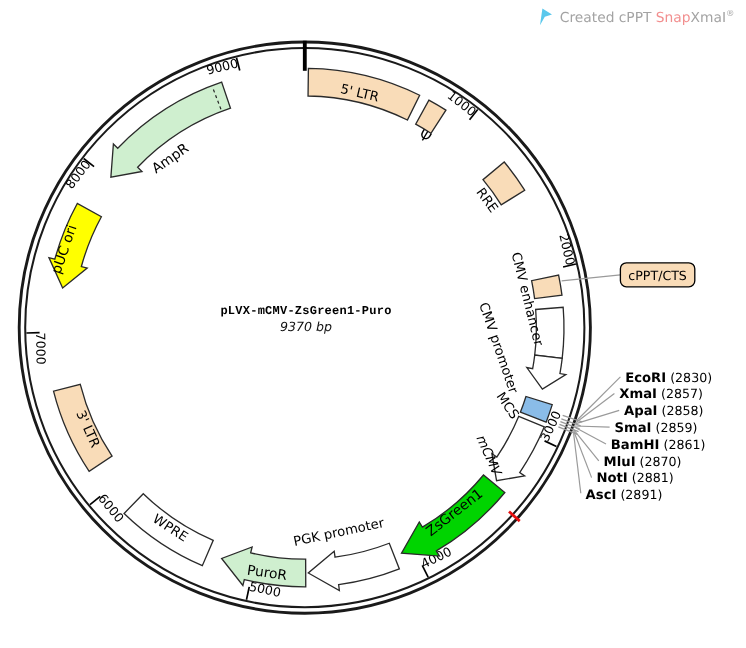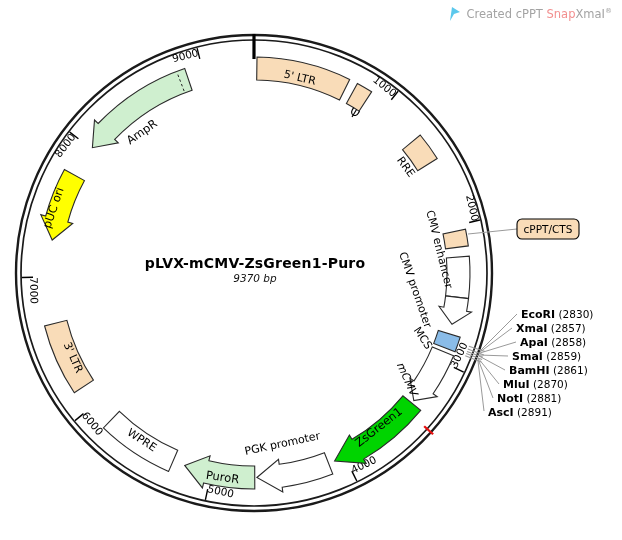--- a/index.html
+++ b/index.html
@@ -7,7 +7,7 @@
           font-family:"DejaVu Sans","Liberation Sans",sans-serif;}
   #mapsvg{position:absolute;left:0;top:0;}
   #centerblock{position:absolute;left:120px;top:255px;width:270px;text-align:center;}
-  #plasmid-title{font-size:14px;font-weight:bold;color:#000;letter-spacing:0.2px;}
+  #plasmid-title{font-size:10px;font-weight:bold;color:#000;letter-spacing:0.2px;font-family:Liberation Mono, monospace;}
   #plasmid-size{font-size:10.5px;color:#111;margin-top:1px;font-style:italic;}
   #watermark{position:absolute;right:10px;top:6px;display:flex;align-items:center;gap:5px;
              font-size:11.5px;color:#a3a3a3;}

